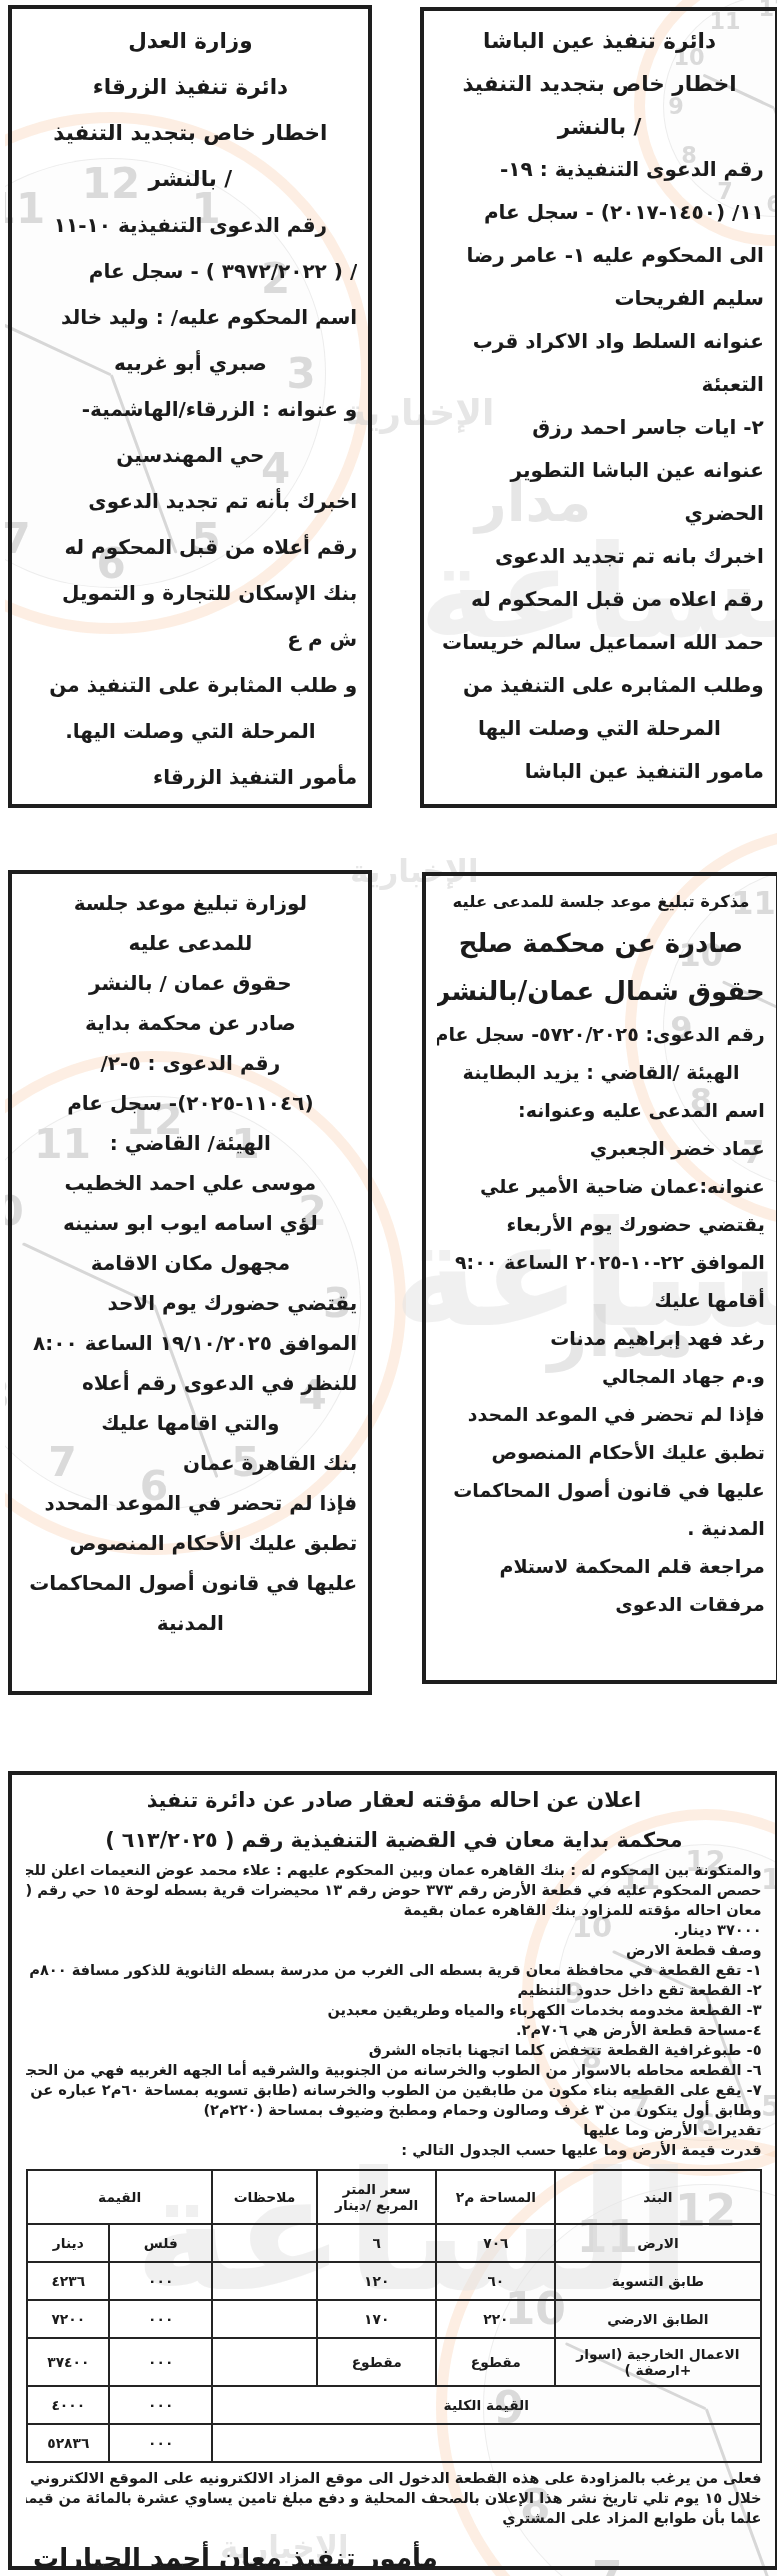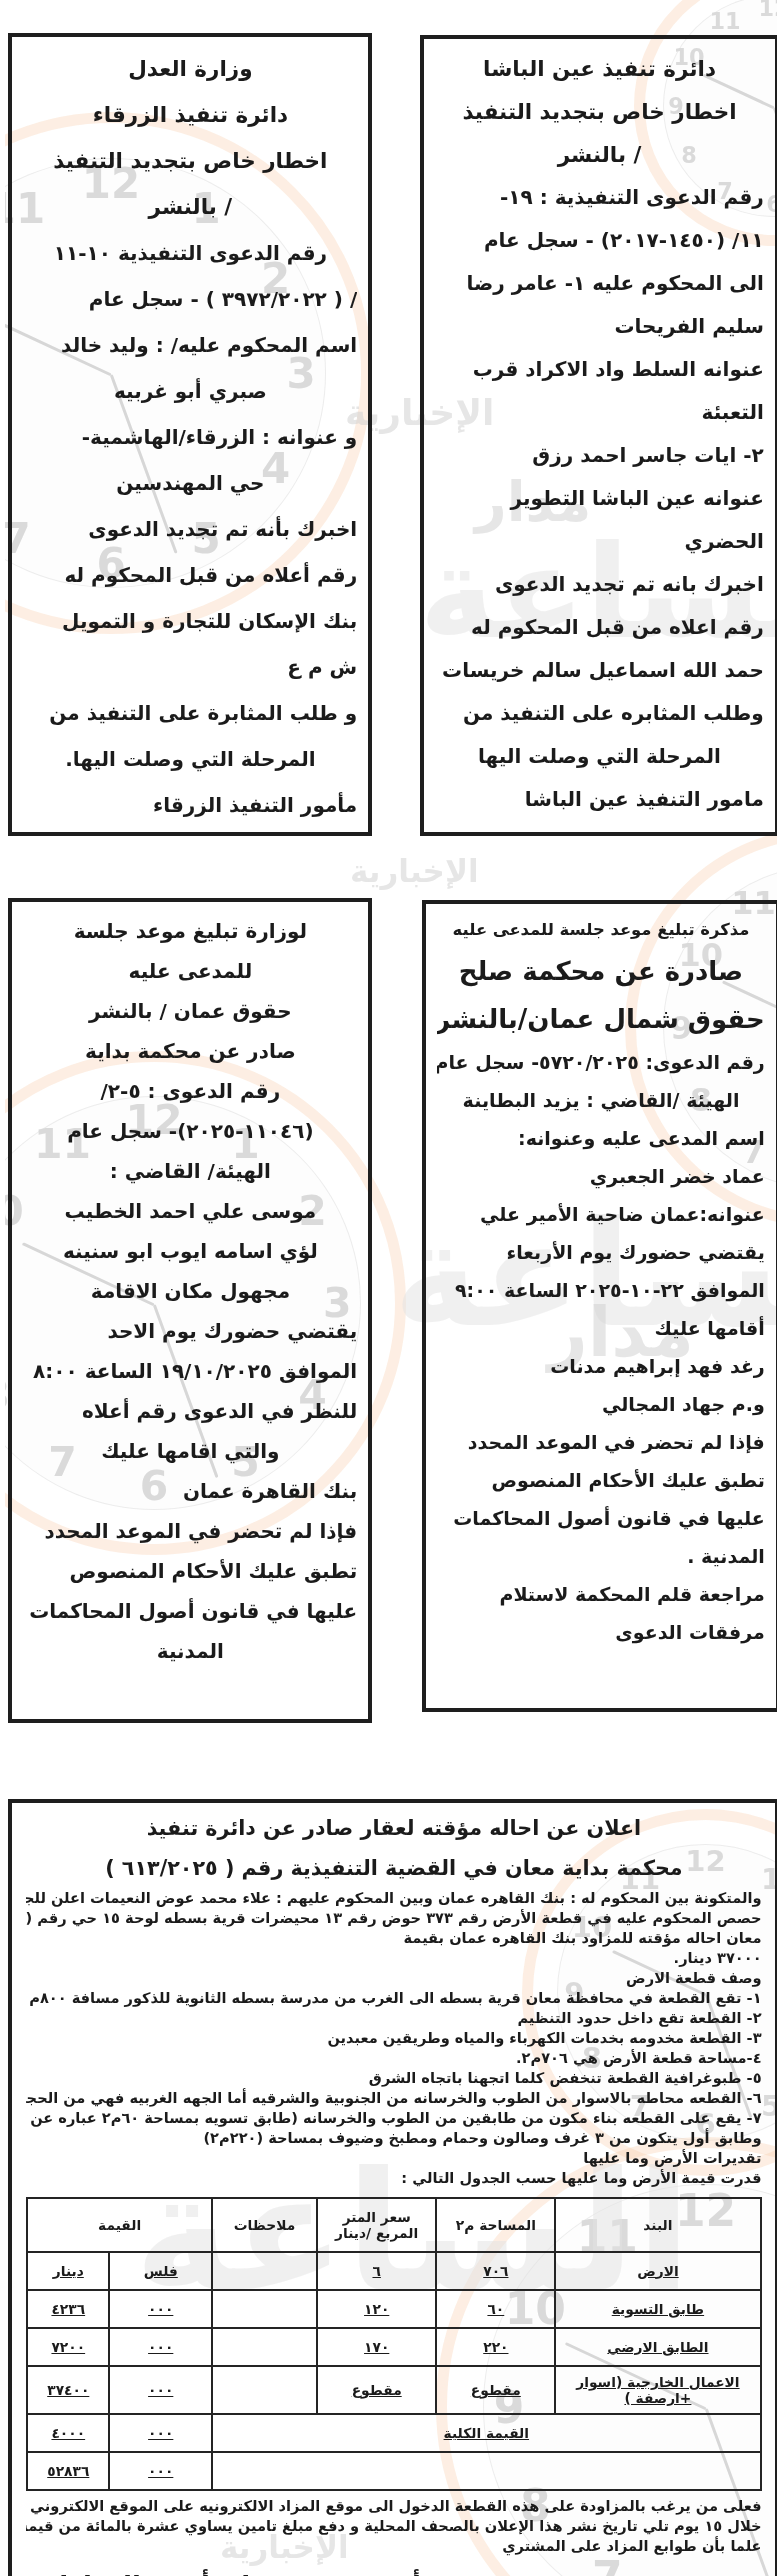--- a/index.html
+++ b/index.html
@@ -18,7 +18,7 @@
   
   .notice{
     position:absolute;z-index:1;box-sizing:border-box;border:4.3px solid #1e1e1e;
-    padding:8.6px 11.2px;overflow:hidden;background:transparent;margin-top:28px;
+    padding:8.6px 11.2px;overflow:hidden;background:transparent;
   }
   .line{white-space:nowrap;overflow:hidden;}
   .s-r{text-align:right;}

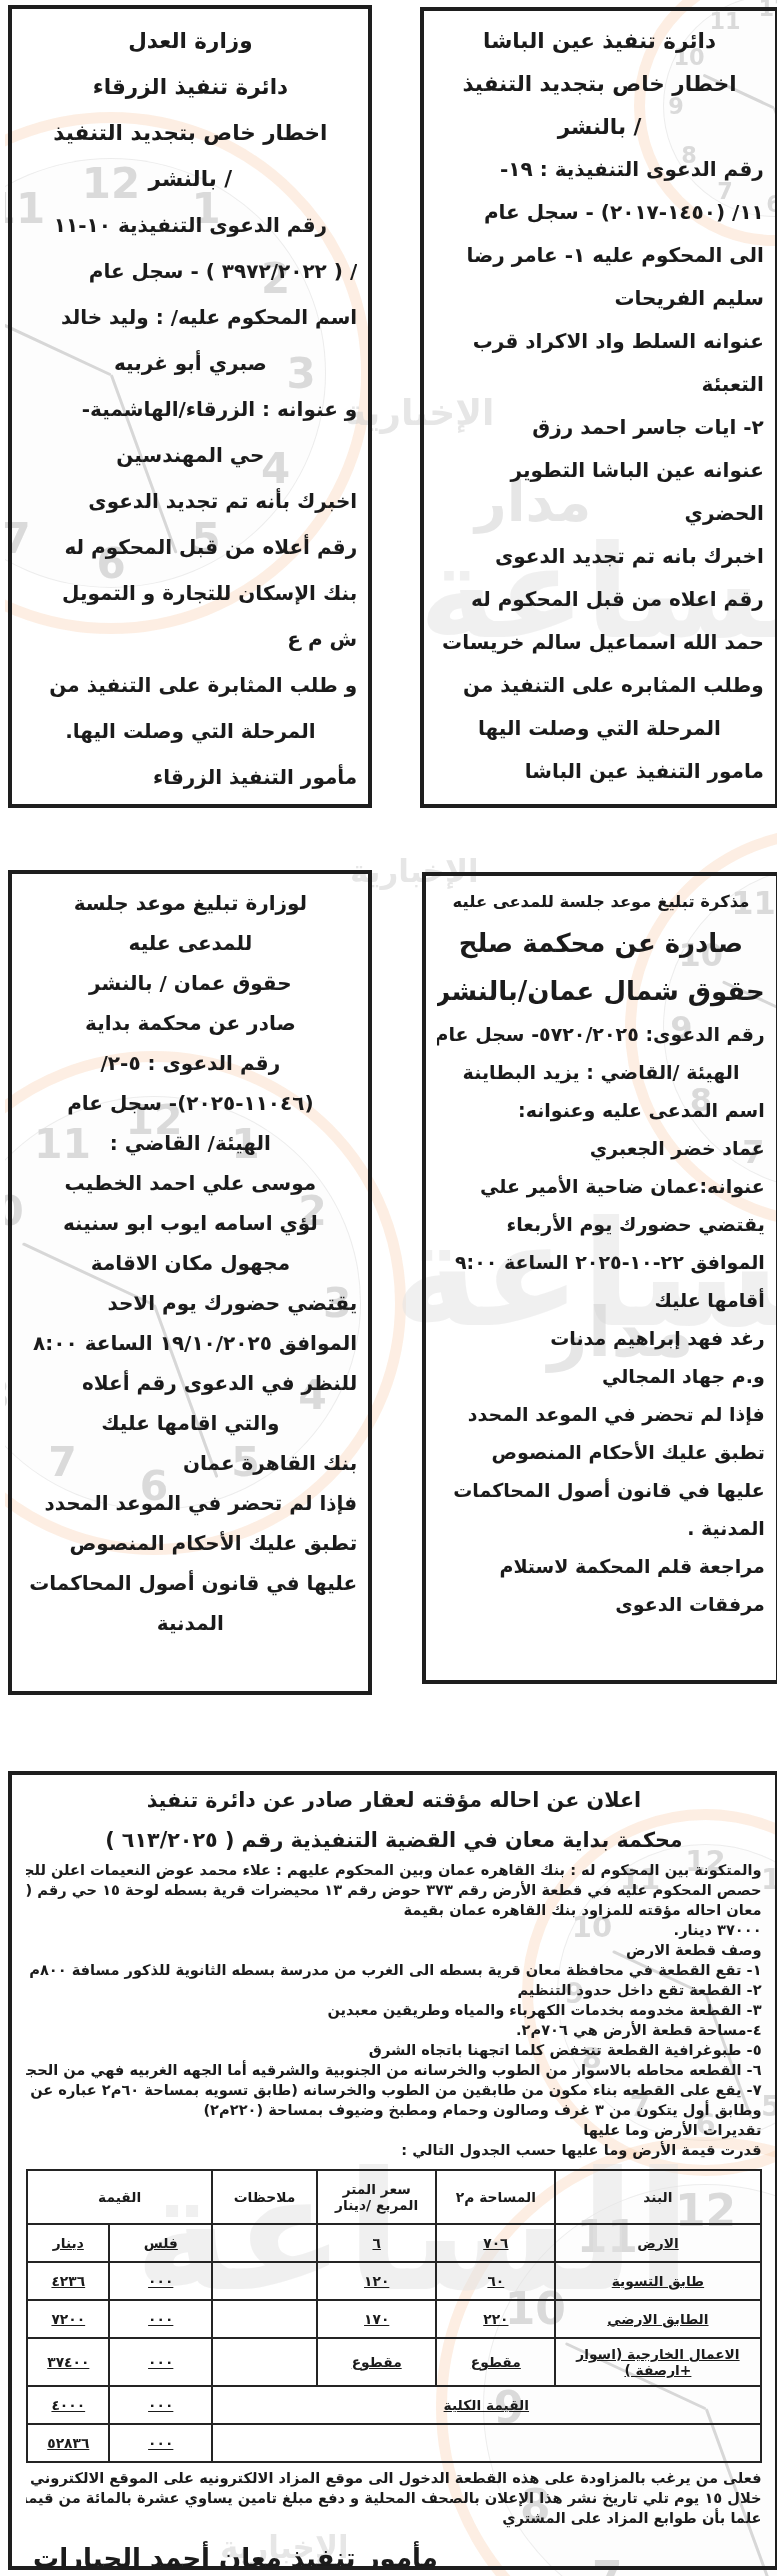--- a/index.html
+++ b/index.html
@@ -50,7 +50,7 @@
   .vtable col.c-dinar{width:11.2%;}
   .vtable th,.vtable td{border:2.6px solid #242424;font-size:13.8px;font-weight:700;padding:6.9px 3.4px;}
   .vtable thead th{height:38px;}
-  .vtable td{height:22.4px;text-decoration:underline;}
+  .vtable td{height:22.4px;}
   .sig{font-size:26px;text-align:left;padding:10.3px 0 0 6.9px;line-height:38px;}
 </style>
 </head>

